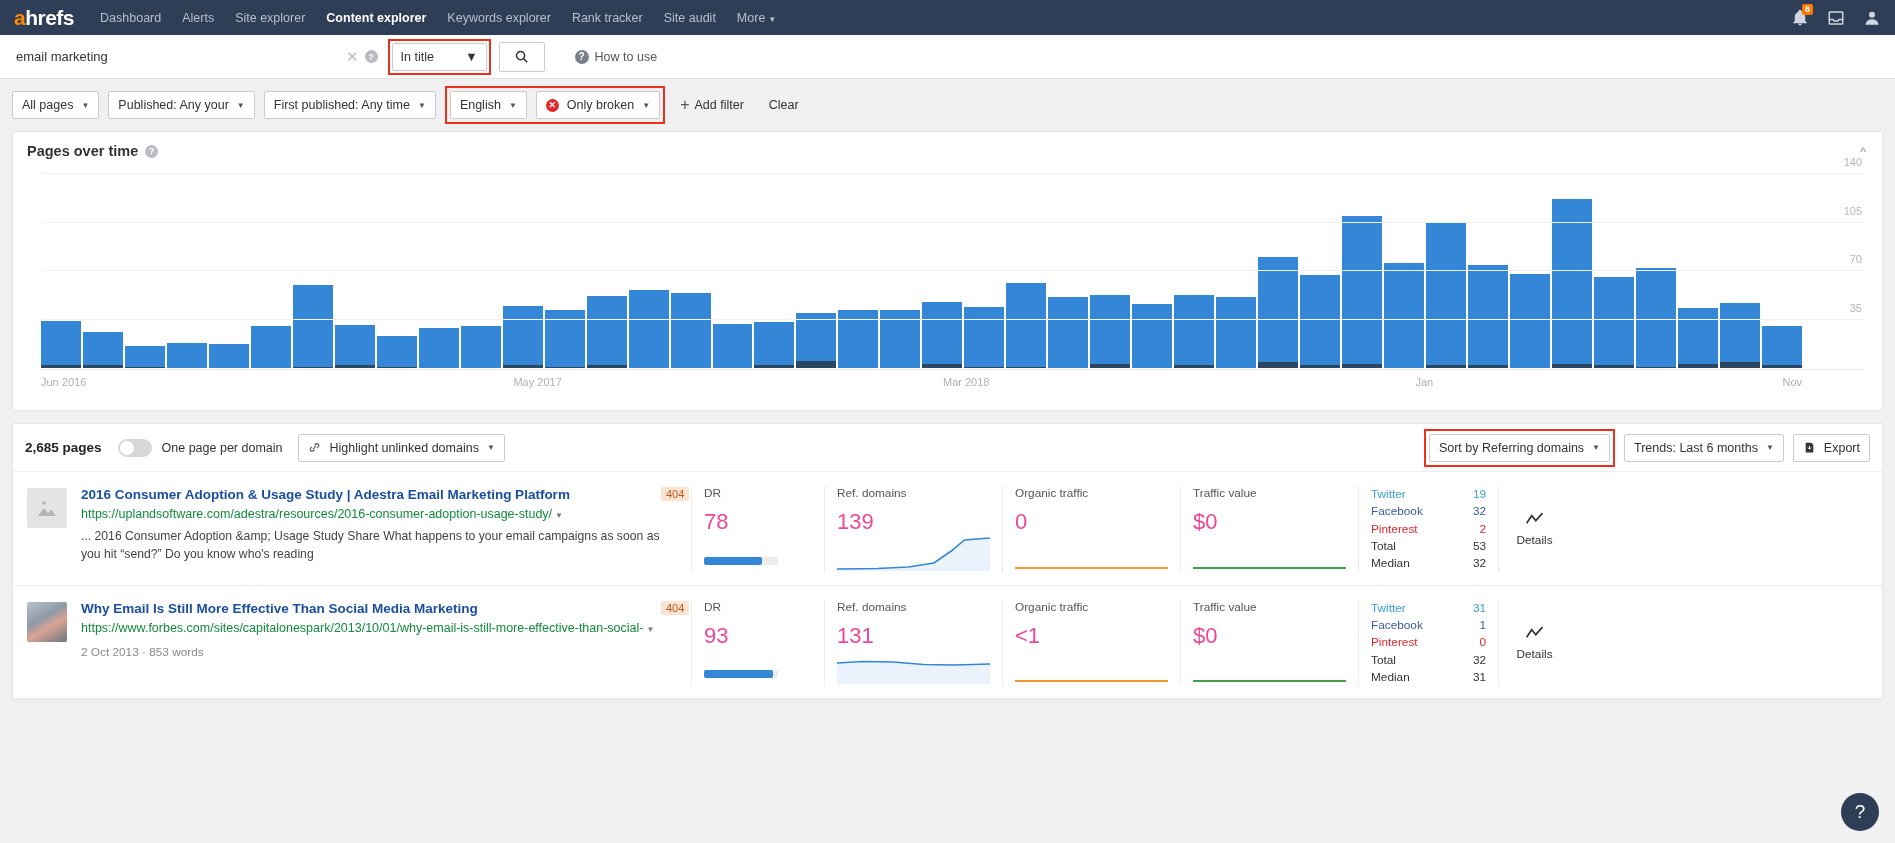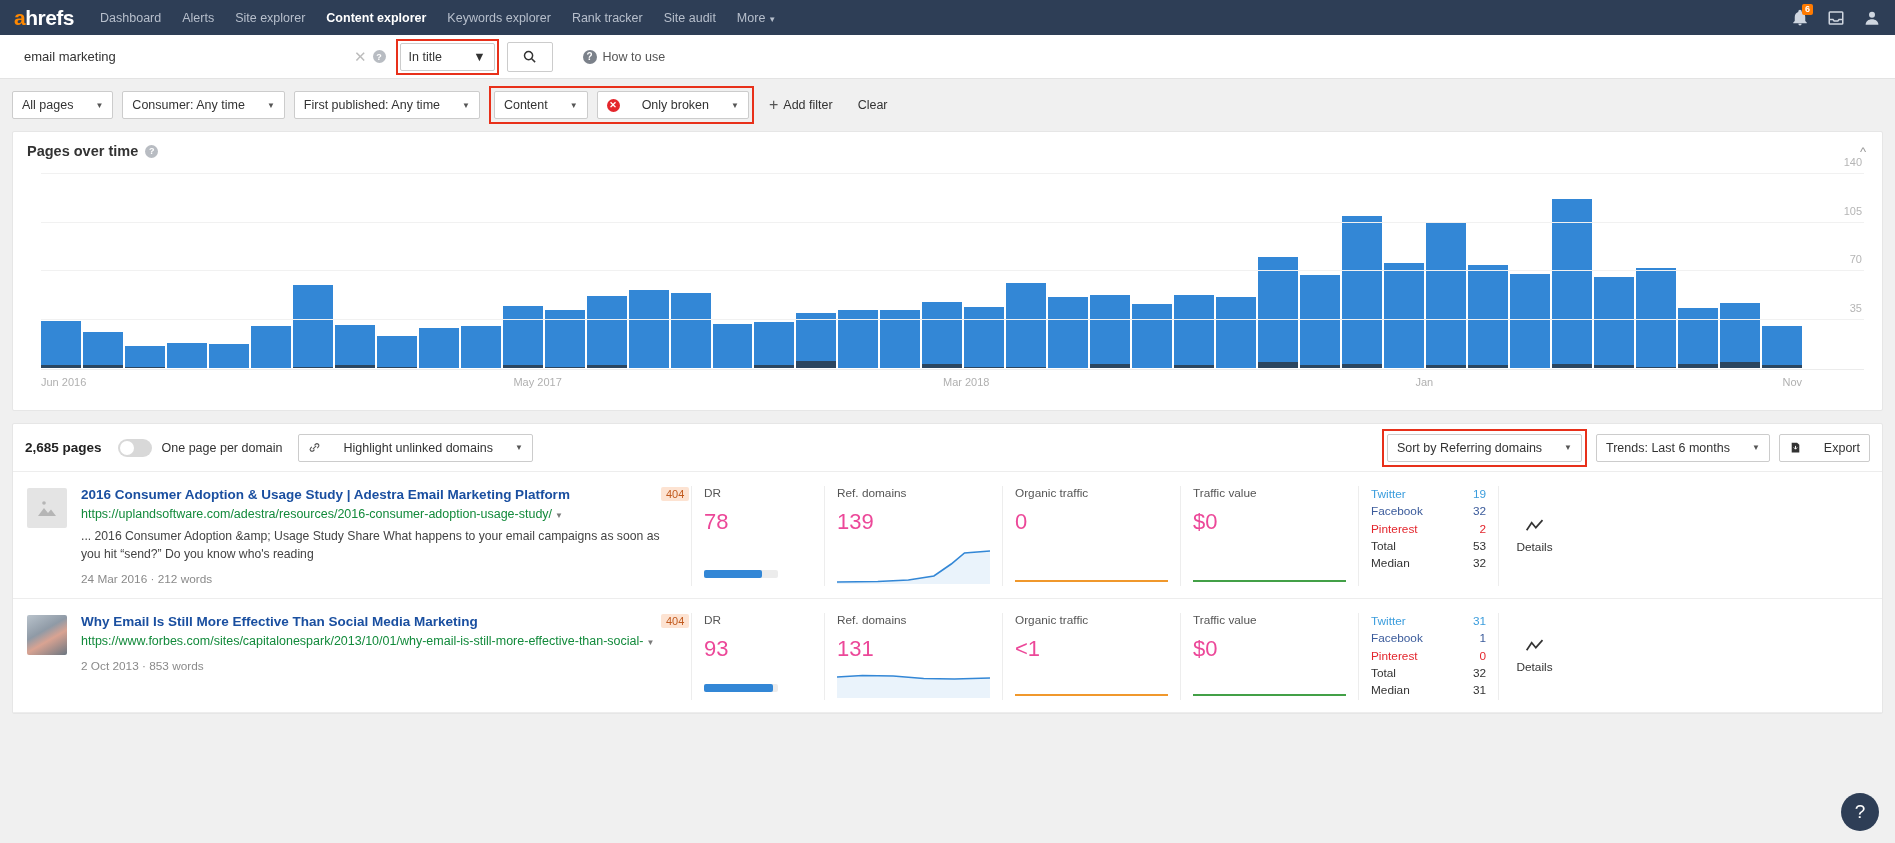--- a/index.html
+++ b/index.html
@@ -51,7 +51,7 @@
   }
   .search-input-wrap {
     display: flex; 
-    width: 330px; height: 30px; margin-left: 24px;
+    width: 330px; height: 30px; margin-left: 16px;
     position: relative;
   }
   .search-input {

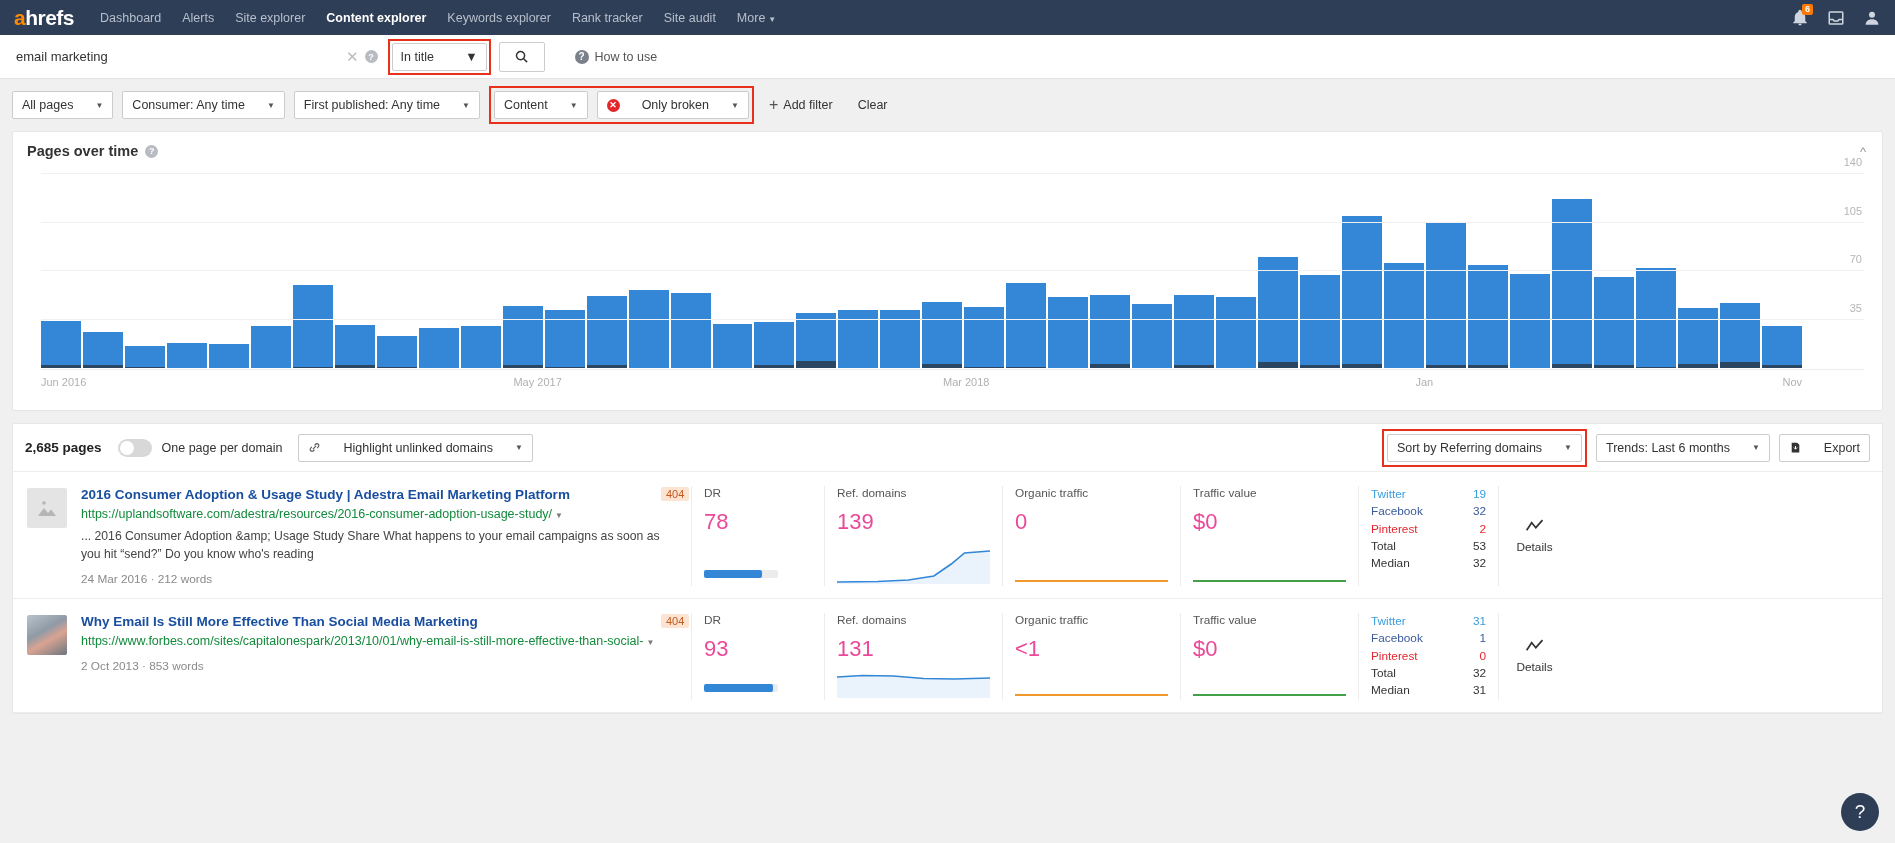--- a/index.html
+++ b/index.html
@@ -104,7 +104,7 @@
     border: 1px solid #ccc; border-radius: 2px; background: #fff;
     height: 28px; display: inline-flex; align-items: center;
     padding: 0 9px; font-size: 12.5px; color: #333; cursor: pointer;
-    gap: 22px; white-space: nowrap;
+    gap: 8px; white-space: nowrap;
   }
   .fbtn .caret { font-size: 8px; color: #555; }
   .filters-highlight {

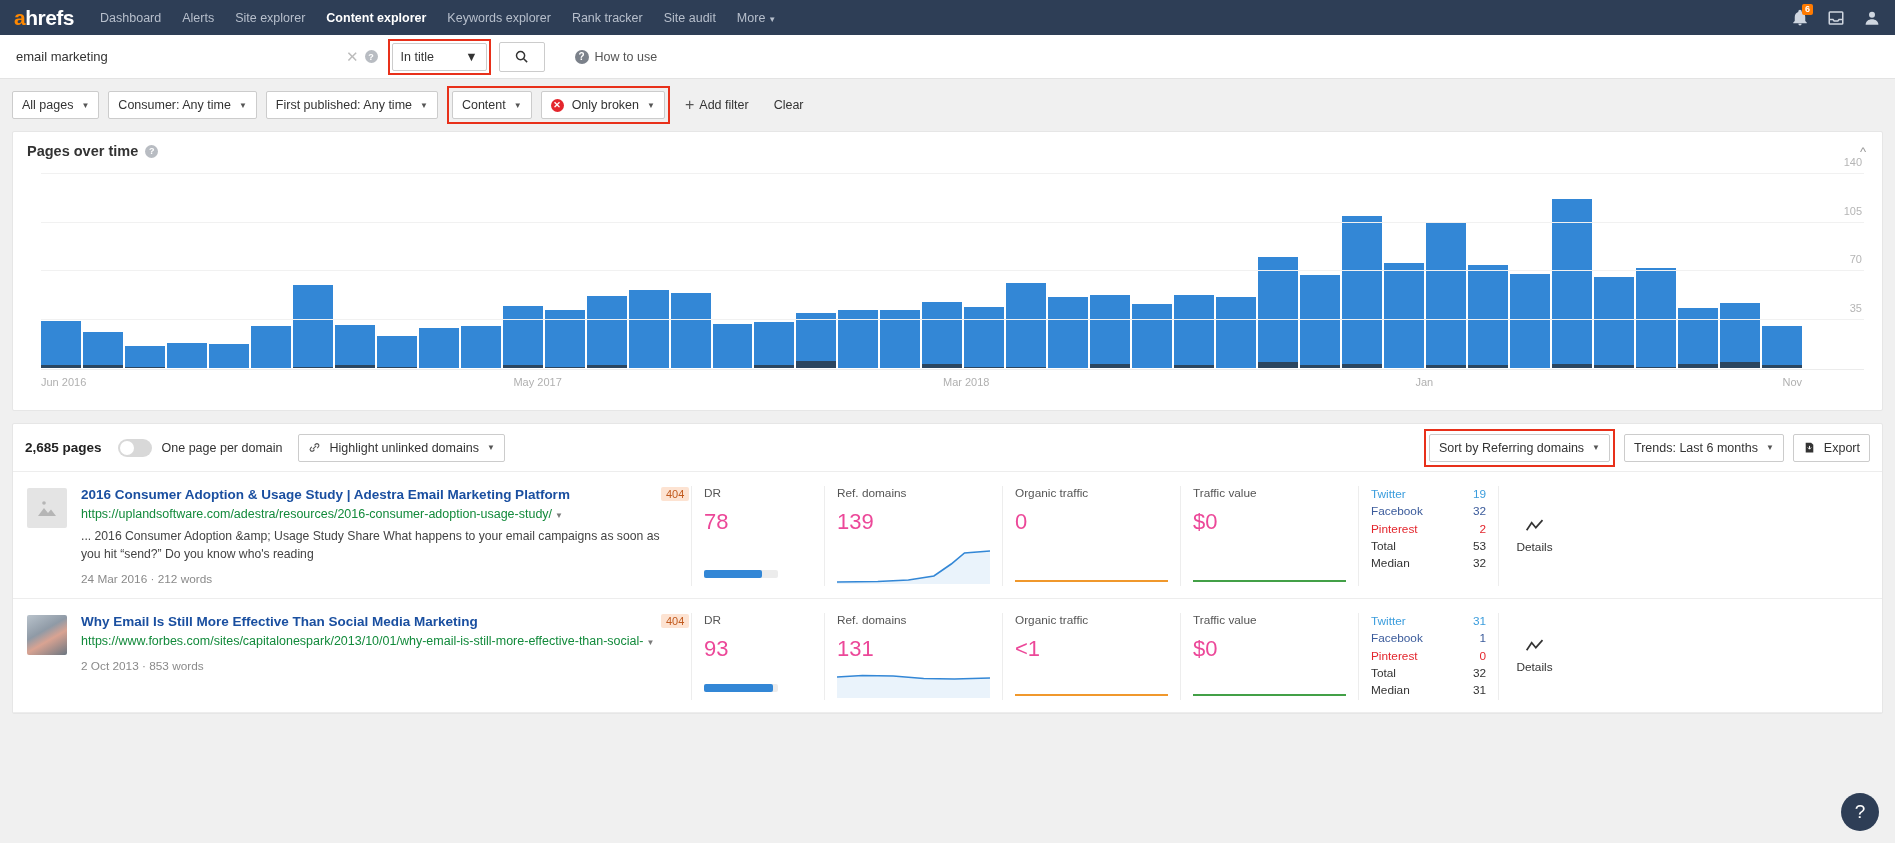--- a/index.html
+++ b/index.html
@@ -325,7 +325,7 @@
         <span class="caret">▼</span>
       </div>
       <div class="fbtn">
-        <span>Consumer: Any time</span>
+        <span>Published: Any your</span>
         <span class="caret">▼</span>
       </div>
       <div class="fbtn">

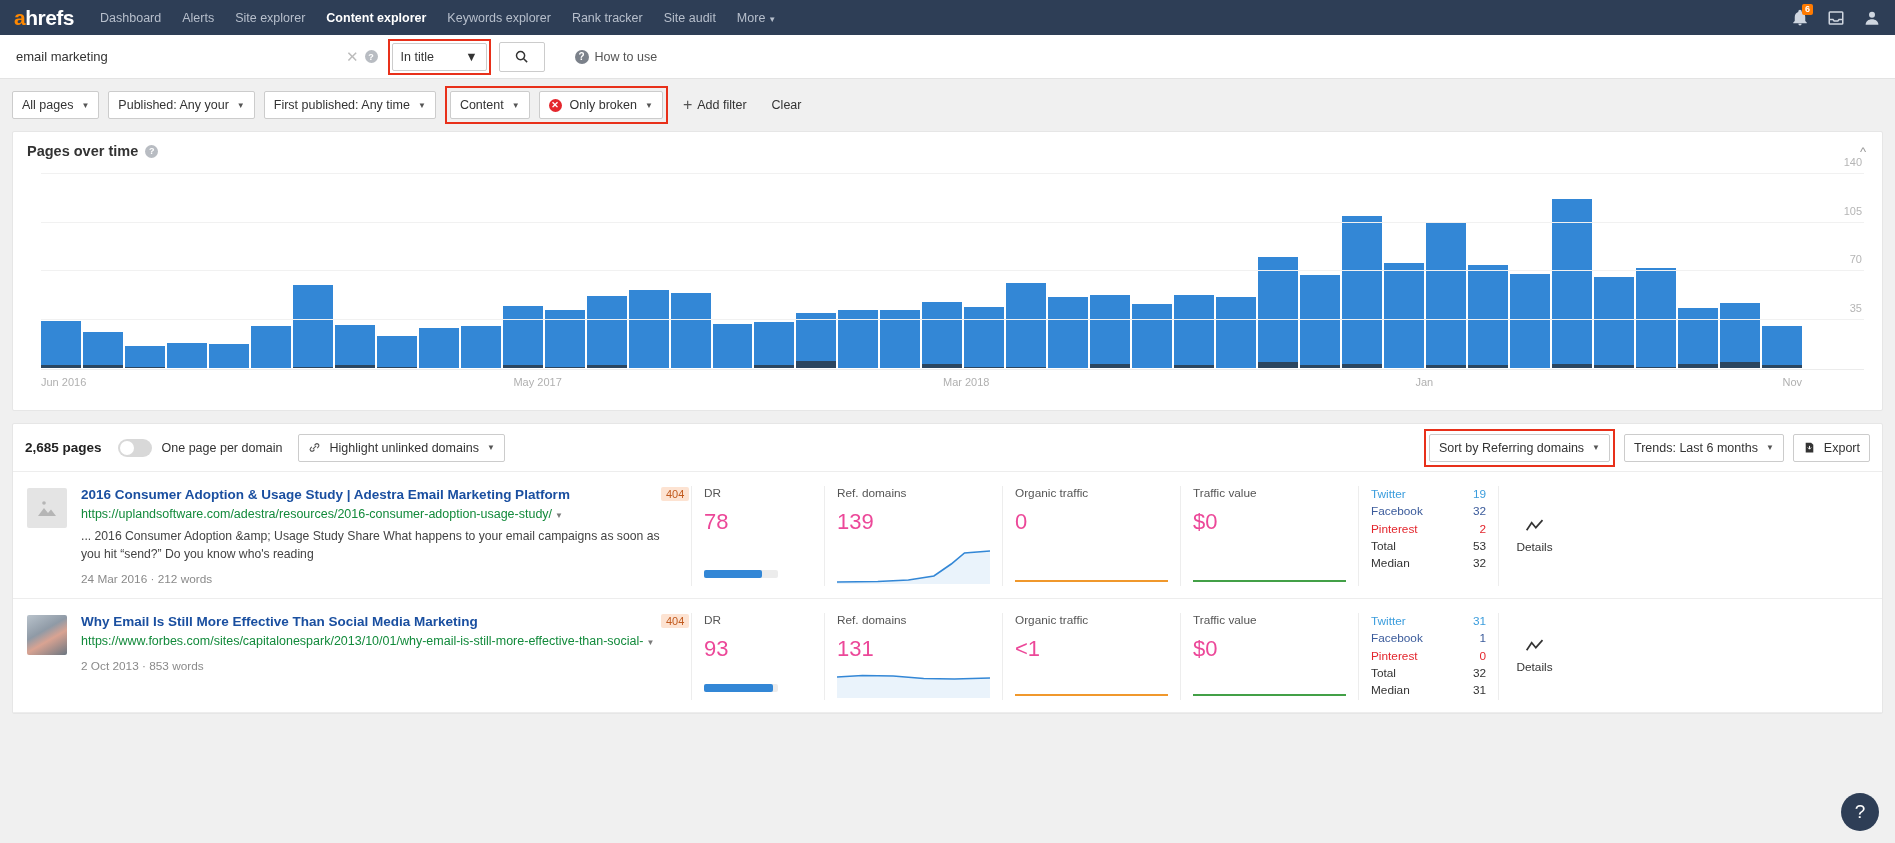--- a/index.html
+++ b/index.html
@@ -336,7 +336,7 @@
   <div class="filters-highlight">
     <div id="filter-highlighted" style="display:flex;gap:9px;">
         <div class="fbtn">
-          <span>Content</span>
+          <span>English</span>
           <span class="caret">▼</span>
         </div>
         <div class="fbtn">

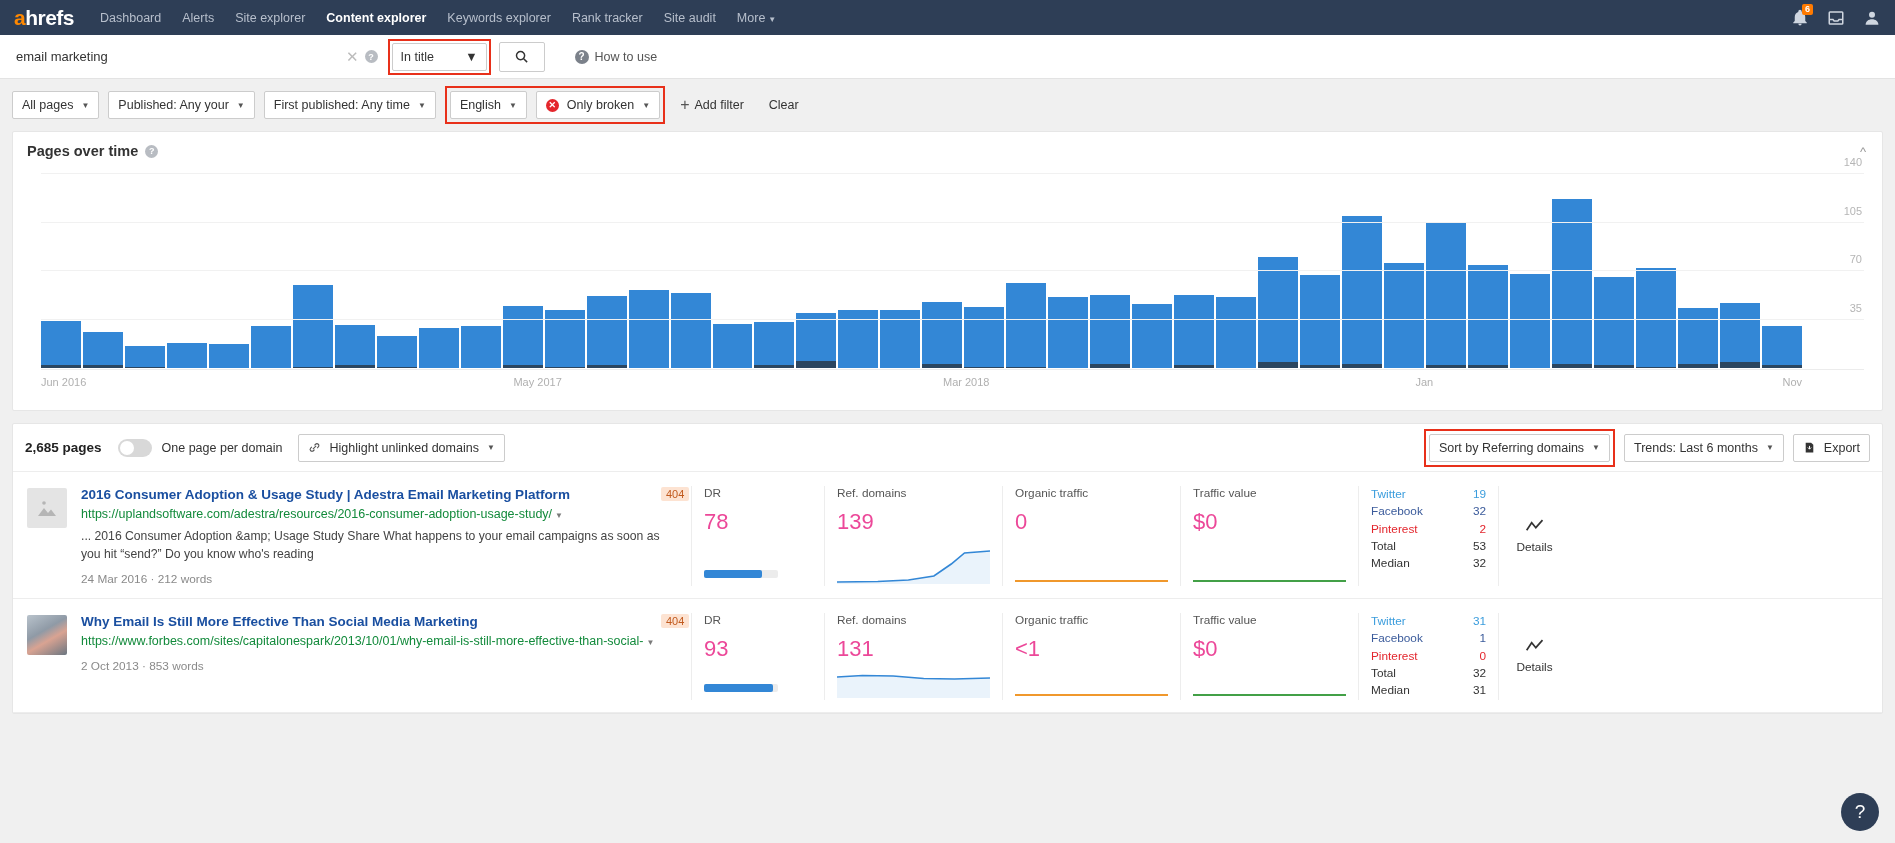--- a/index.html
+++ b/index.html
@@ -599,7 +599,6 @@
           <div class="rtitle">2016 Consumer Adoption &amp; Usage Study | Adestra Email Marketing Platform</div>
           <div class="rurl">https://uplandsoftware.com/adestra/resources/2016-consumer-adoption-usage-study/<span class="caret">▼</span></div>
           <div class="rsnip">... 2016 Consumer Adoption &amp;amp; Usage Study Share What happens to your email campaigns as soon as you hit “send?” Do you know who's reading</div>
-          <div class="rmeta">24 Mar 2016 · 212 words</div>
         </div>
         <div class="code404" style="left: 648px; top: 15px;">404</div>
         <div class="metric">

